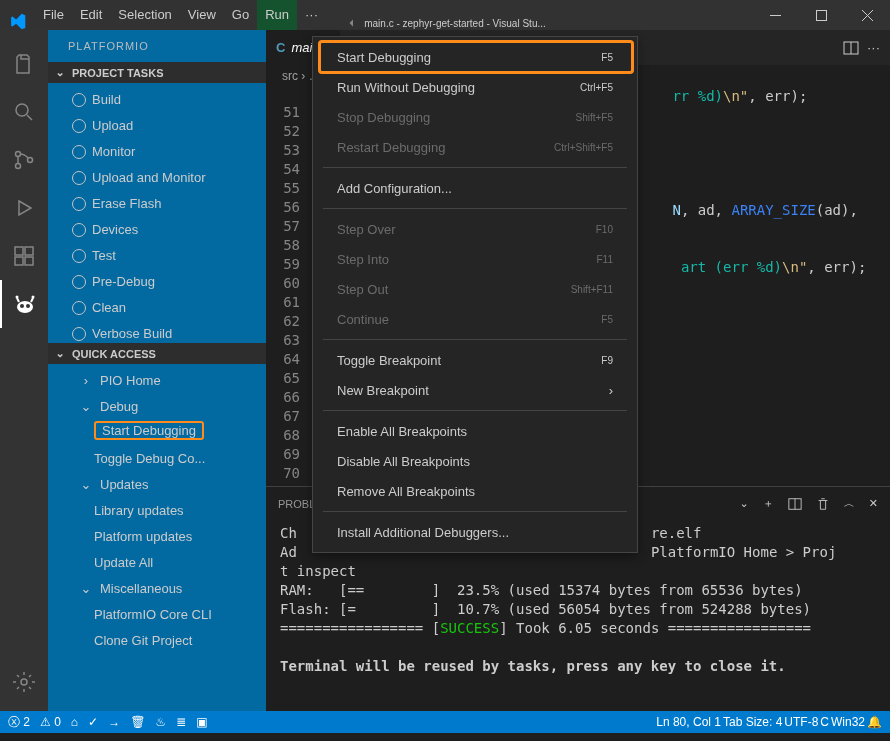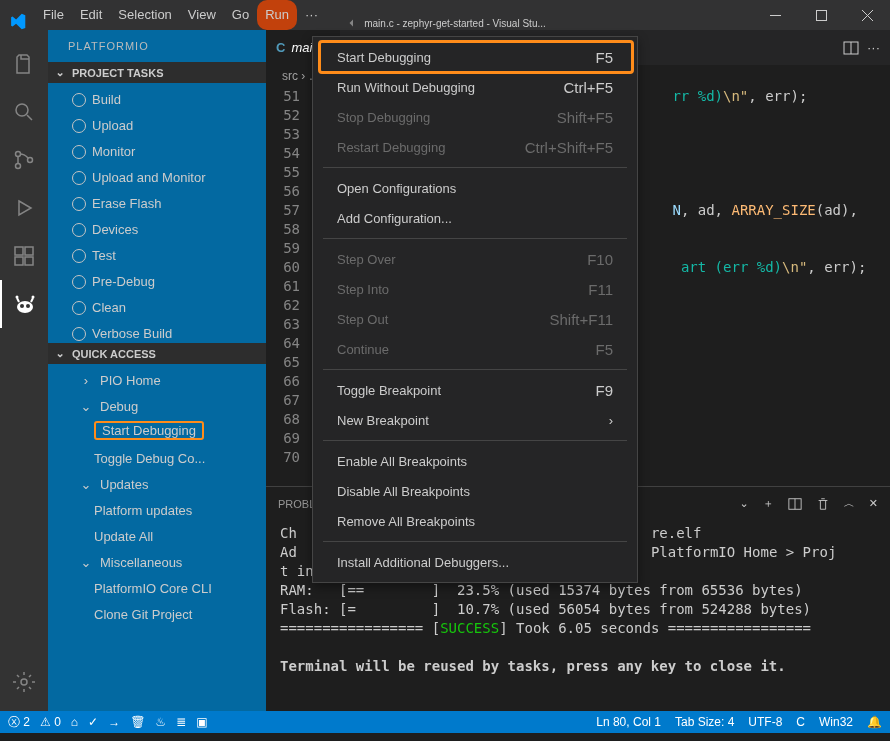--- a/index.html
+++ b/index.html
@@ -33,7 +33,7 @@
   color: #cccccc;
   cursor: pointer;
 }
-.menu-item.active { background: #c2410c; border-radius: 10px; }
+.menu-item.active { background: #14532d; }
 .window-title {
   position: absolute;
   left: 50%;

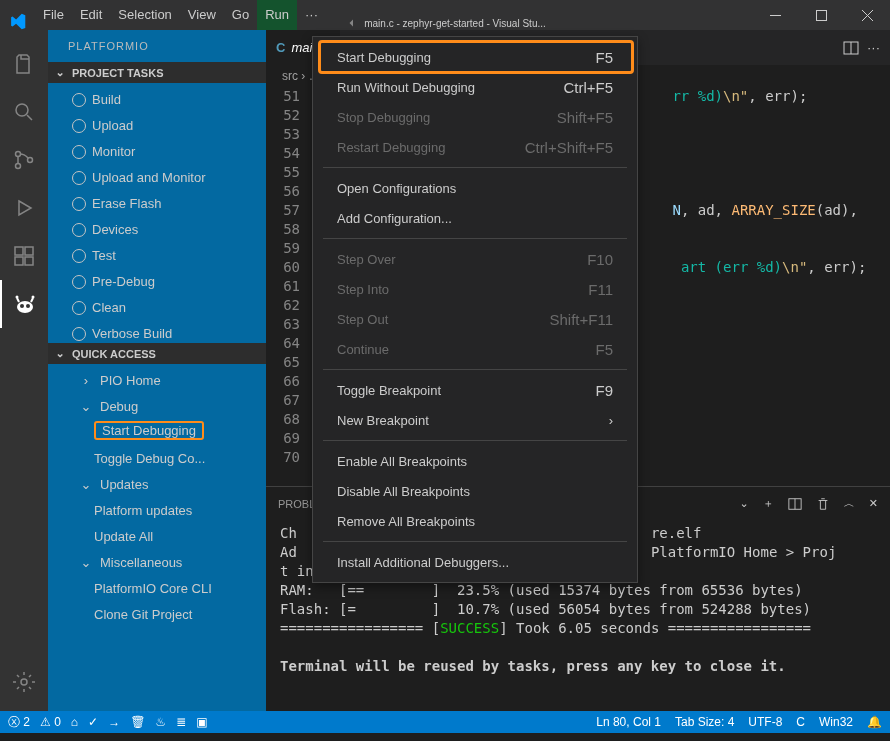--- a/index.html
+++ b/index.html
@@ -247,7 +247,7 @@
 }
 .menu-row.disabled { color: #6b6b6b; cursor: default; }
 .menu-sep { height: 1px; background: #454545; margin: 5px 10px; }
-.menu-shortcut { color: inherit; font-size: 15px; }
+.menu-shortcut { color: inherit; font-size: 10px; }
 .menu-highlight {
   position: absolute;
   border: 3px solid #ff8c1a;

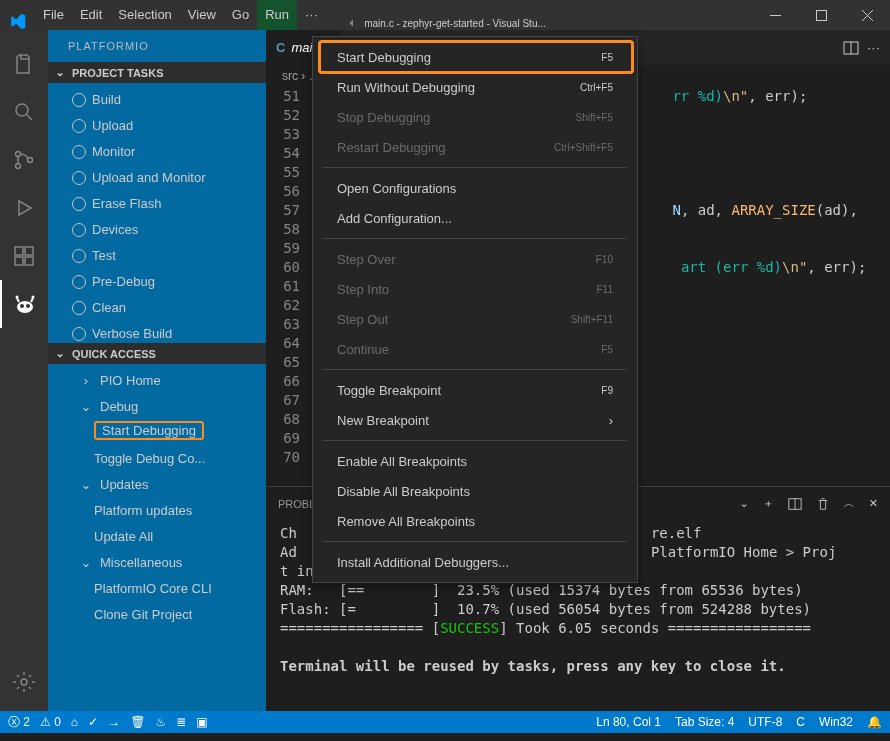--- a/index.html
+++ b/index.html
@@ -168,6 +168,7 @@
   text-align: right;
   color: #858585;
   padding-right: 10px;
+  margin-top: 16px;
 }
 .gutter div { height: 19px; line-height: 19px; }
 .code-lines { flex: 1; }

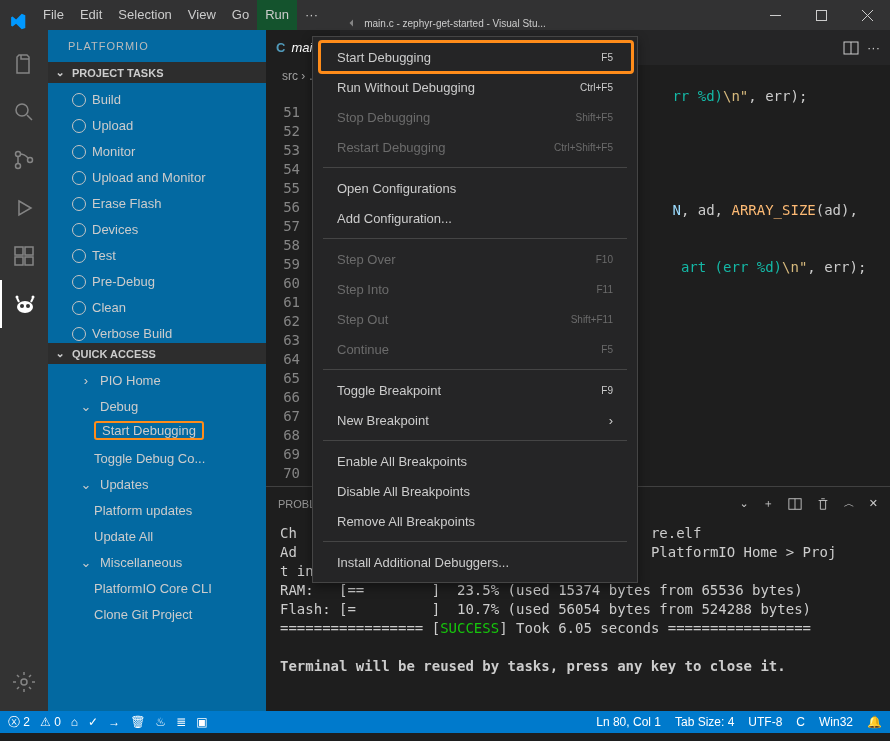--- a/index.html
+++ b/index.html
@@ -321,9 +321,6 @@
       <span class="menu-shortcut">Ctrl+Shift+F5</span>
     </div>
     <div class="menu-sep"></div>
-    <div class="menu-row">
-      <span>Open Configurations</span>
-    </div>
     <div class="menu-row">
       <span>Add Configuration...</span>
     </div>

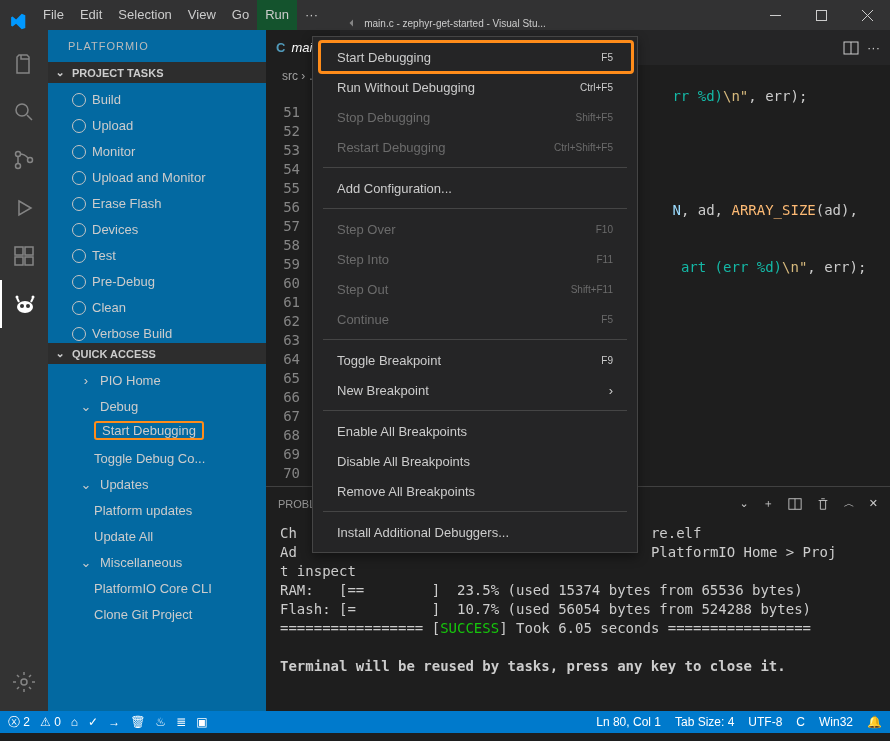--- a/index.html
+++ b/index.html
@@ -175,7 +175,7 @@
 .code-lines div { height: 19px; line-height: 19px; white-space: pre; }
 .c-str { color: #14b8a6; }
 .c-esc { color: #d7ba7d; }
-.c-mac { color: #fdba74; }
+.c-mac { color: #3b82f6; }
 .c-id { color: #9cdcfe; }
 .terminal-panel {
   height: 225px;

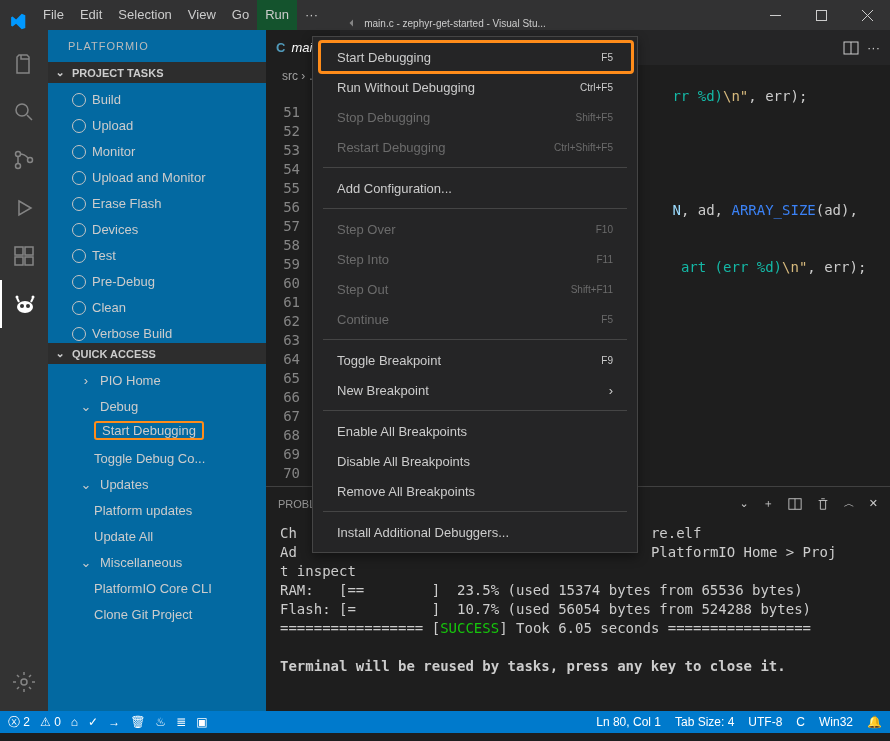--- a/index.html
+++ b/index.html
@@ -488,6 +488,7 @@
       <span class="chevron">⌄</span>
       <span>Updates</span>
     </div>
+    <div class="tree-item deep">Library updates</div>
     <div class="tree-item deep">Platform updates</div>
     <div class="tree-item deep">Update All</div>
     <div class="tree-item nested">

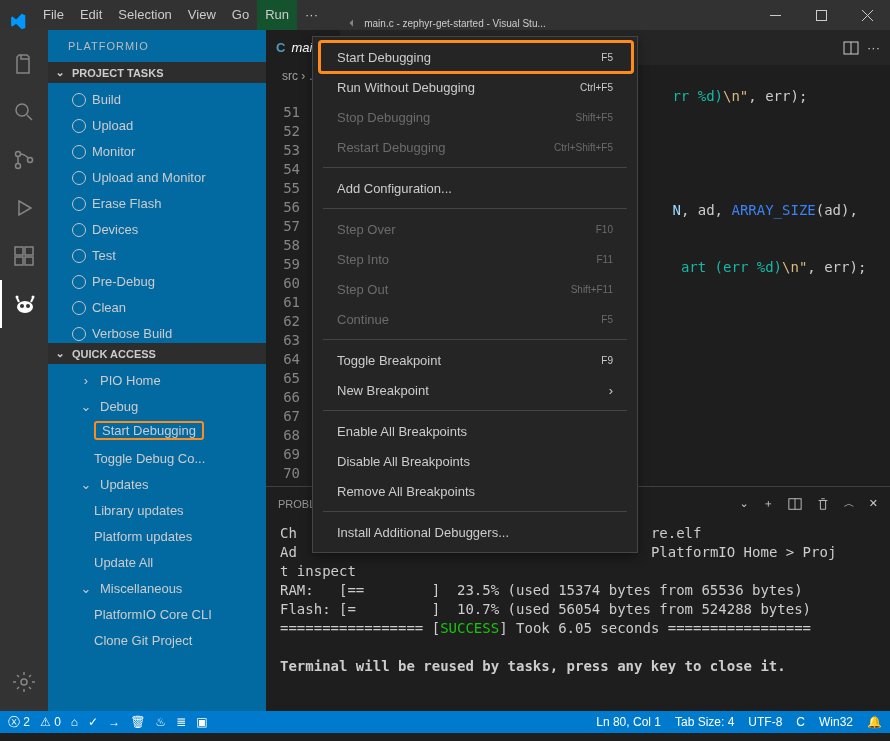--- a/index.html
+++ b/index.html
@@ -226,7 +226,7 @@
   padding: 0 8px;
   gap: 10px;
 }
-.statusbar .right { margin-left: auto; display: flex; gap: 14px; }
+.statusbar .right { margin-left: auto; display: flex; gap: 2px; }
 .run-menu {
   position: absolute;
   left: 312px; top: 36px;

